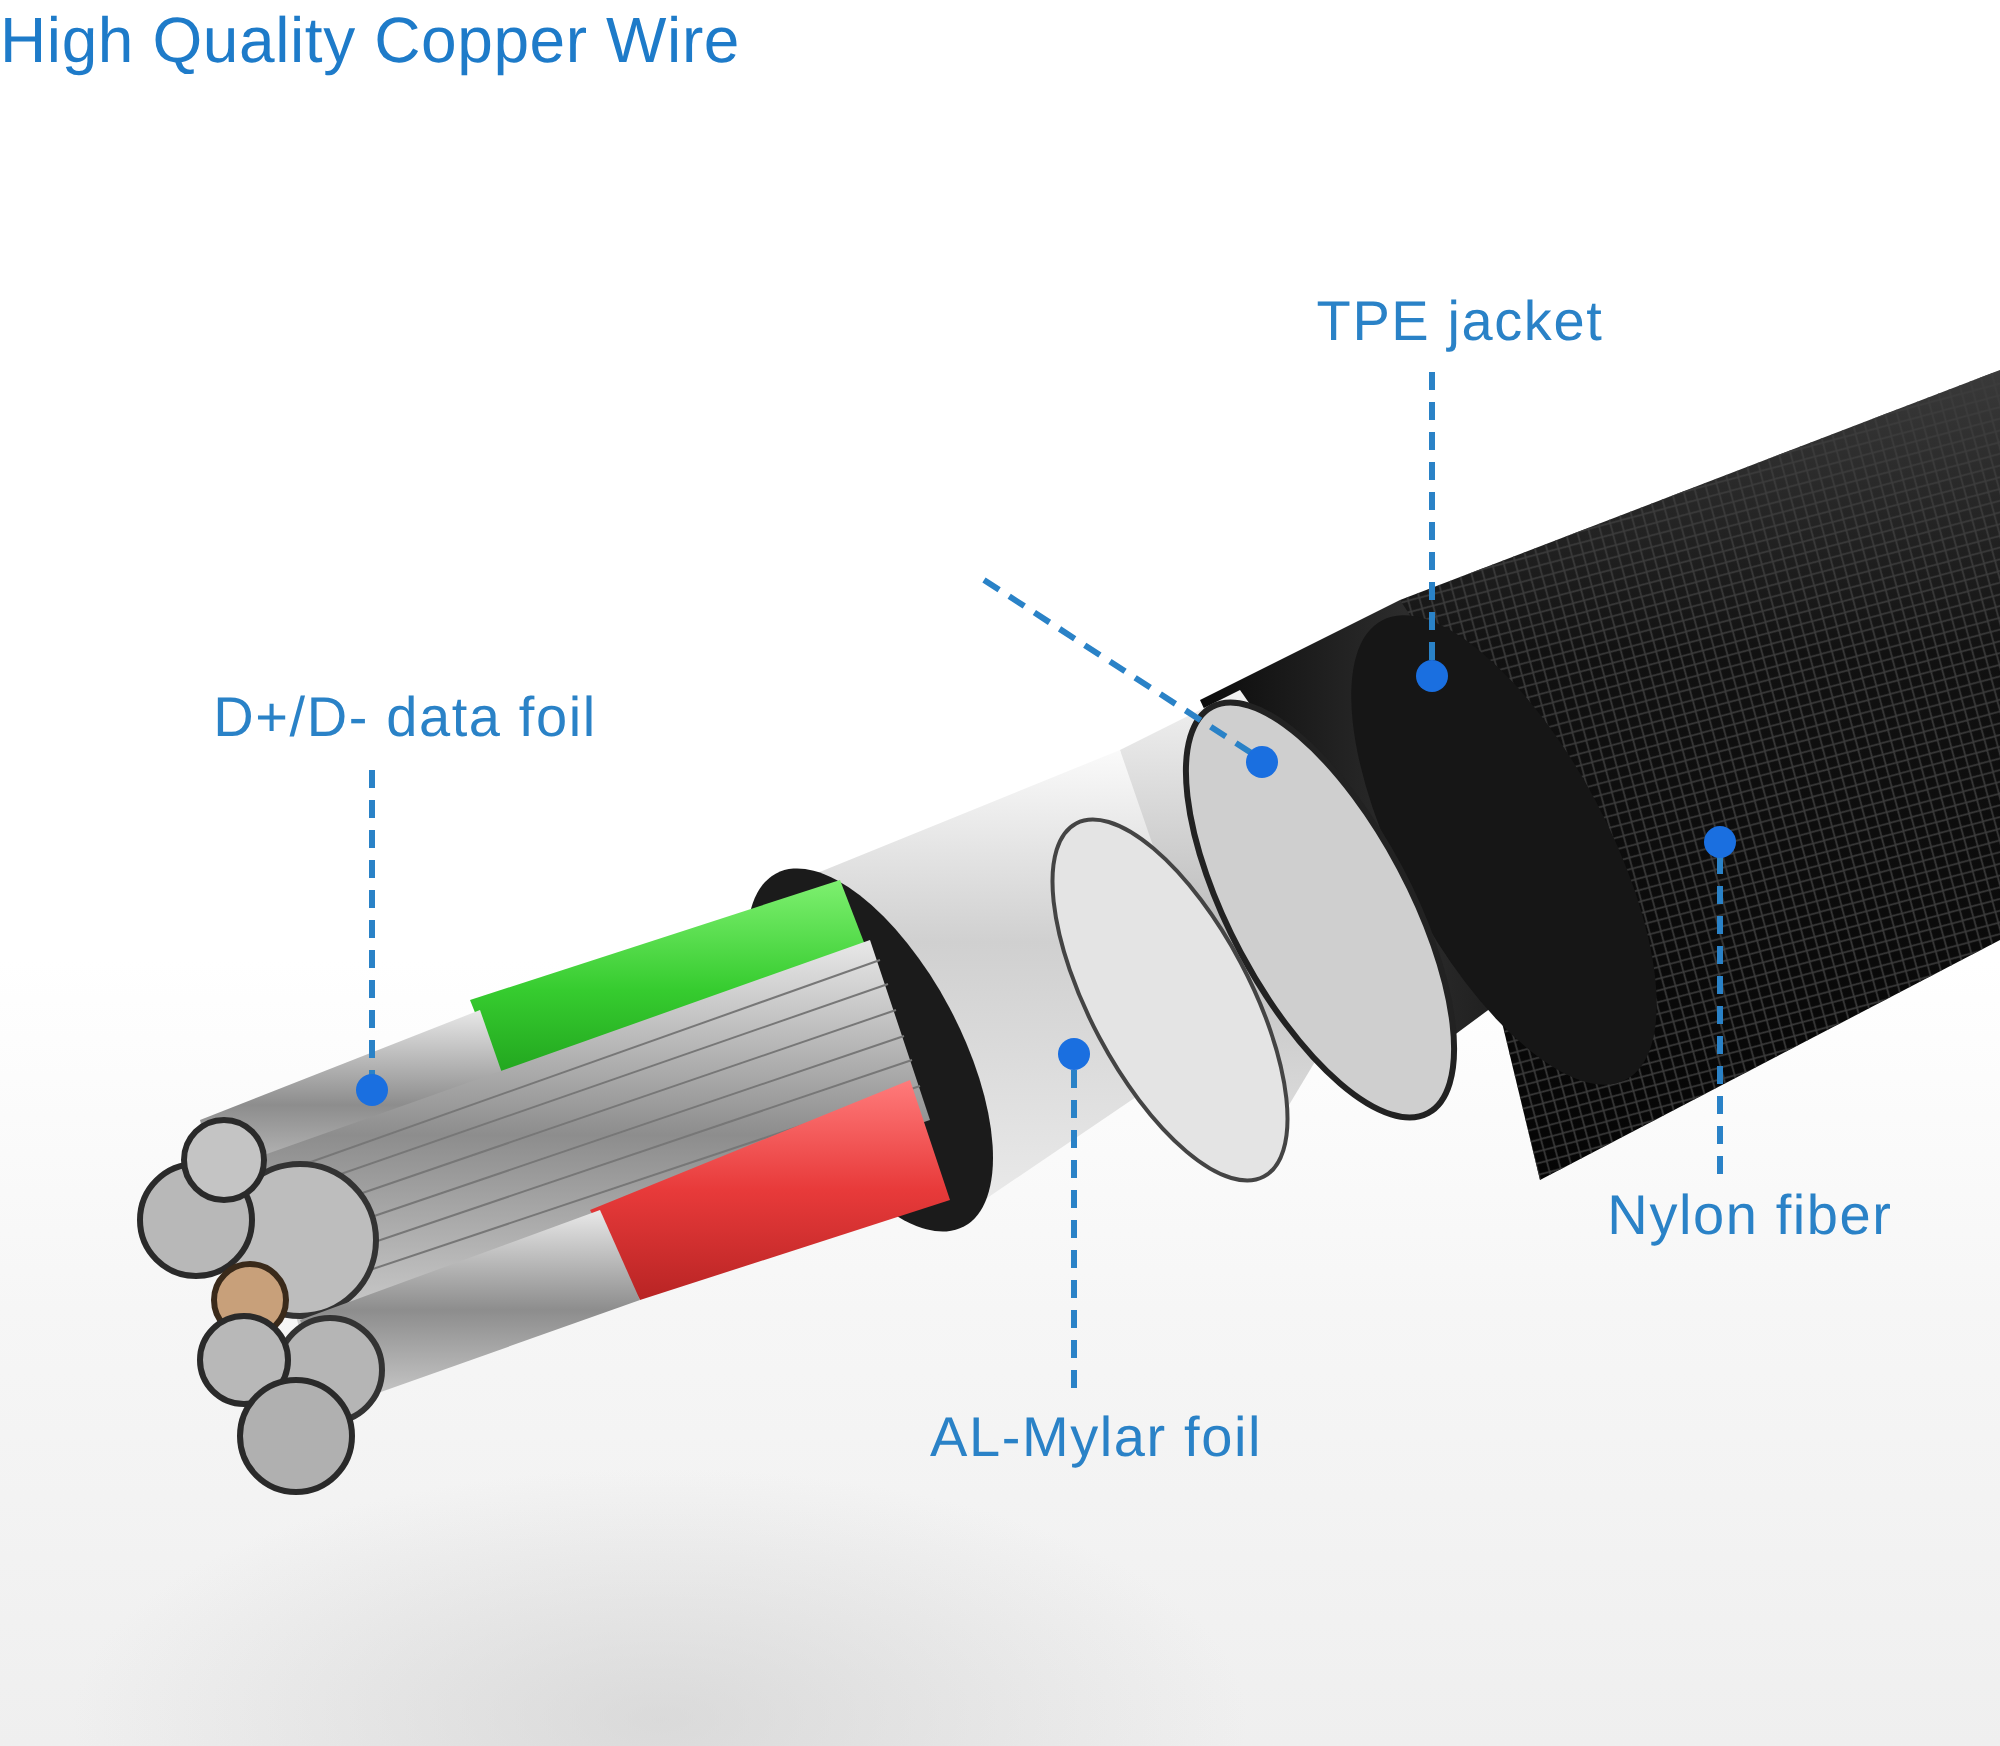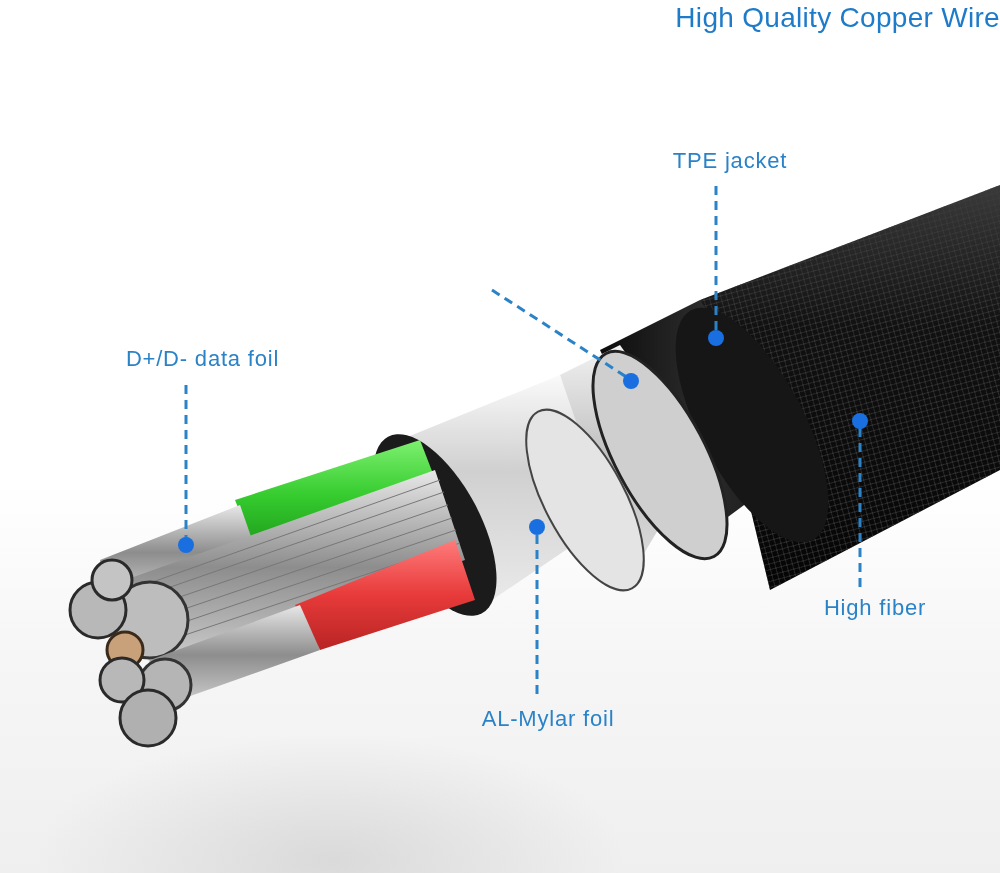--- a/index.html
+++ b/index.html
@@ -8,7 +8,7 @@
     background:linear-gradient(180deg,#ffffff 0%,#ffffff 55%,#f6f6f6 75%,#efefef 100%);}
   .shade{position:absolute;left:0;top:560px;width:1000px;height:313px;
     background:radial-gradient(ellipse 420px 180px at 330px 300px,rgba(200,200,200,.55),rgba(255,255,255,0) 70%);}
-  .title{position:absolute;left:0;top:2px;width:1000px;text-align:right;color:#1e7bc9;font-size:28px;letter-spacing:0.3px;}
+  .title{position:absolute;left:0;top:2px;width:1000px;text-align:left;color:#1e7bc9;font-size:32px;letter-spacing:0.3px;}
   .label{position:absolute;color:#2a82c7;font-size:22px;letter-spacing:0.8px;line-height:42px;text-align:center;}
   svg.art{position:absolute;left:0;top:0;}
 </style>

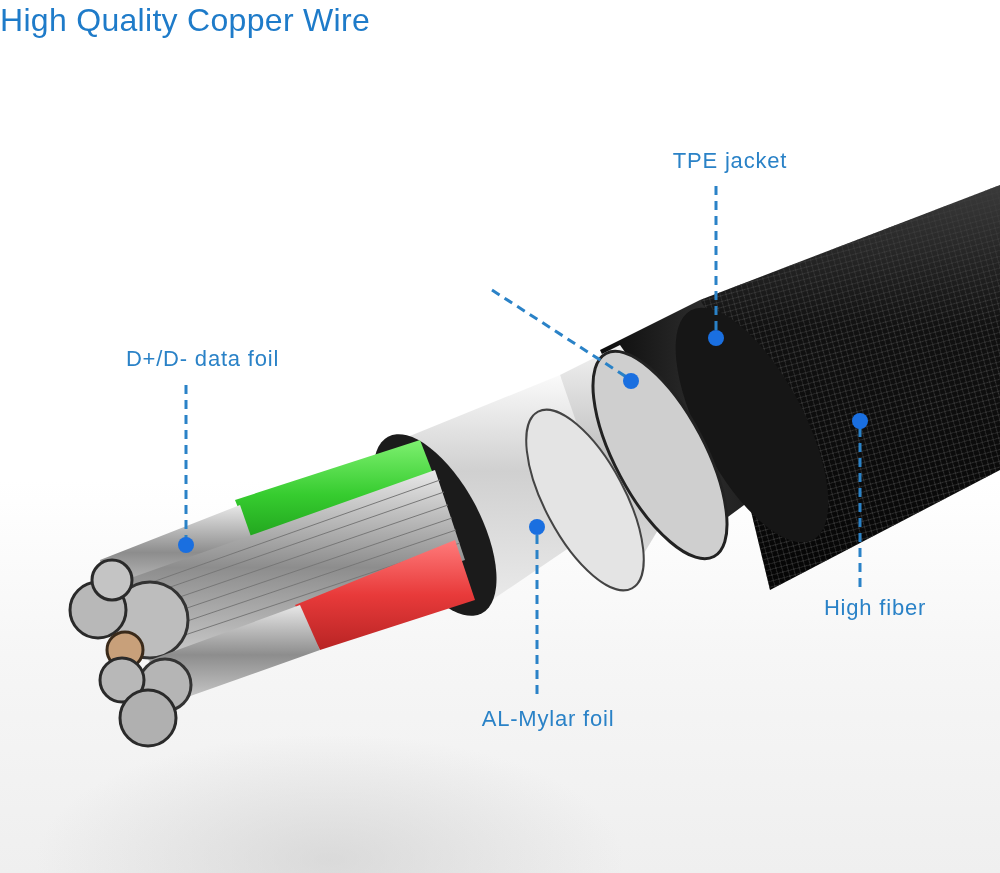--- a/index.html
+++ b/index.html
@@ -9,7 +9,7 @@
   .shade{position:absolute;left:0;top:560px;width:1000px;height:313px;
     background:radial-gradient(ellipse 420px 180px at 330px 300px,rgba(200,200,200,.55),rgba(255,255,255,0) 70%);}
   .title{position:absolute;left:0;top:2px;width:1000px;text-align:left;color:#1e7bc9;font-size:32px;letter-spacing:0.3px;}
-  .label{position:absolute;color:#2a82c7;font-size:22px;letter-spacing:0.8px;line-height:42px;text-align:center;}
+  .label{position:absolute;color:#2a82c7;font-size:28px;letter-spacing:0.8px;line-height:42px;text-align:center;}
   svg.art{position:absolute;left:0;top:0;}
 </style>
 </head>

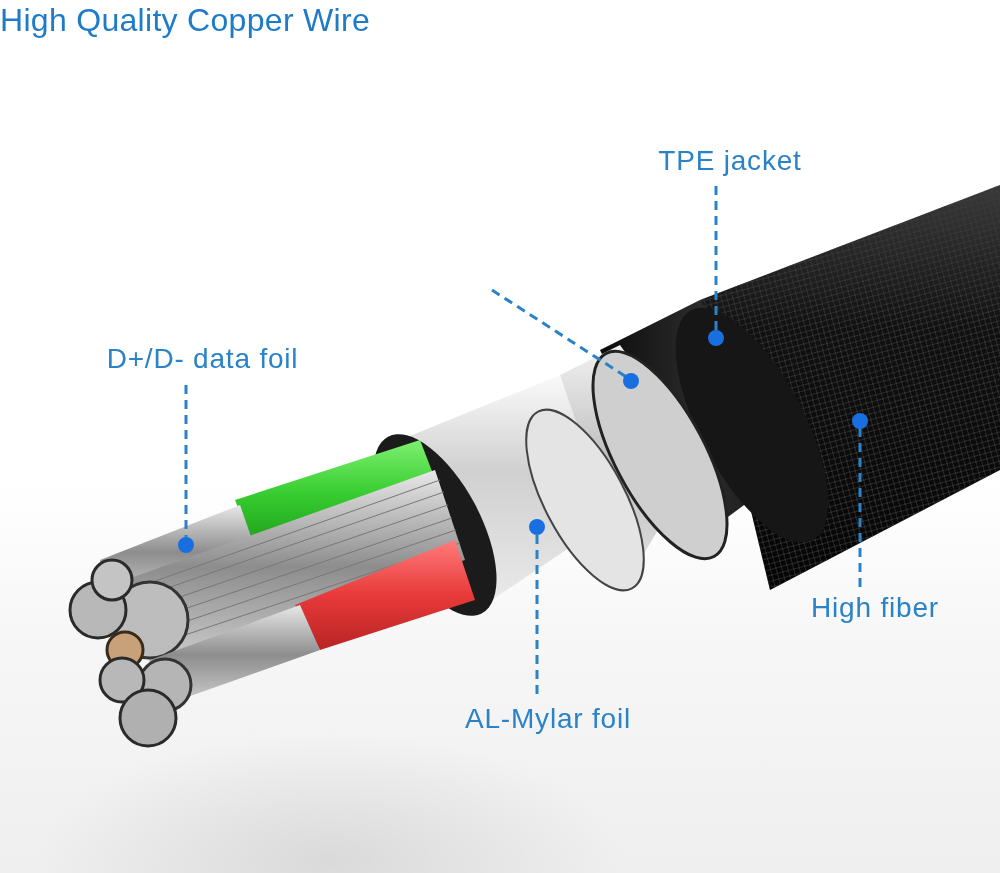--- a/index.html
+++ b/index.html
@@ -138,7 +138,7 @@
     <div>D+/D- data foil</div>
   </div>
   <div class="label" style="left:785px;top:587px;width:180px;">
-    <div>High fiber</div>
+    <div>Nylon fiber</div>
   </div>
   <div class="label" style="left:458px;top:698px;width:180px;text-align:center;">
     <div>AL-Mylar foil</div>

